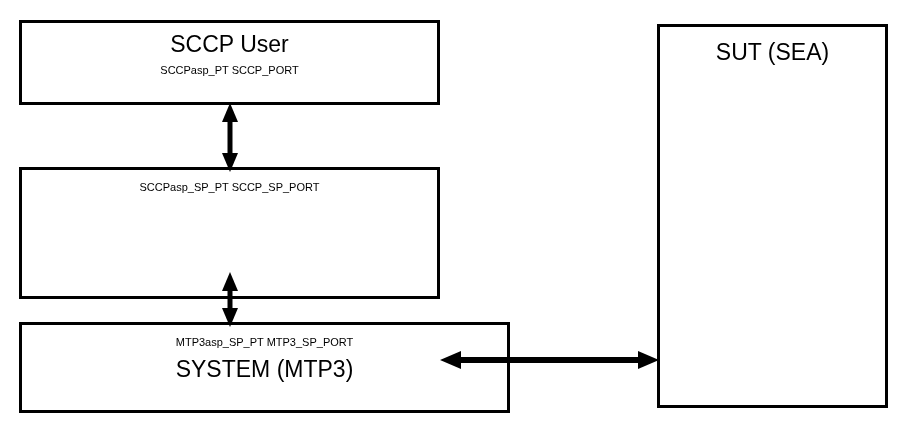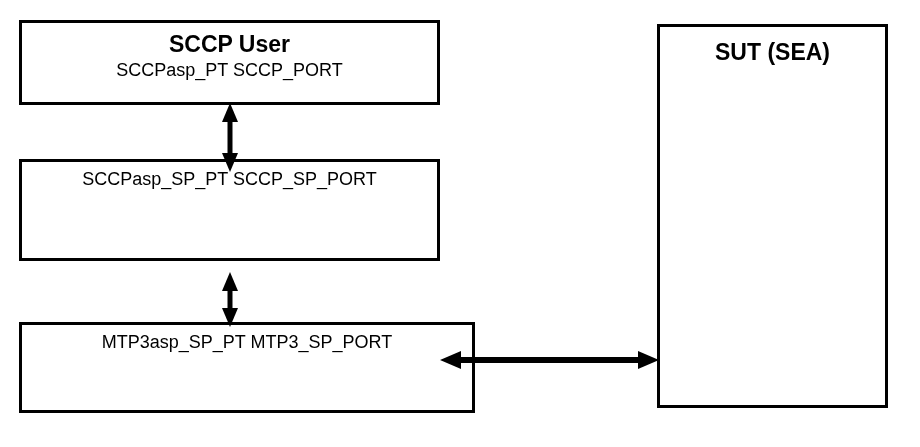--- a/index.html
+++ b/index.html
@@ -30,7 +30,7 @@
   }
   .line-bold {
     display: block;
-    font-weight: bold;
+    font-weight: normal;
     font-size: 23px;
     line-height: 30px;
     letter-spacing: 0px;

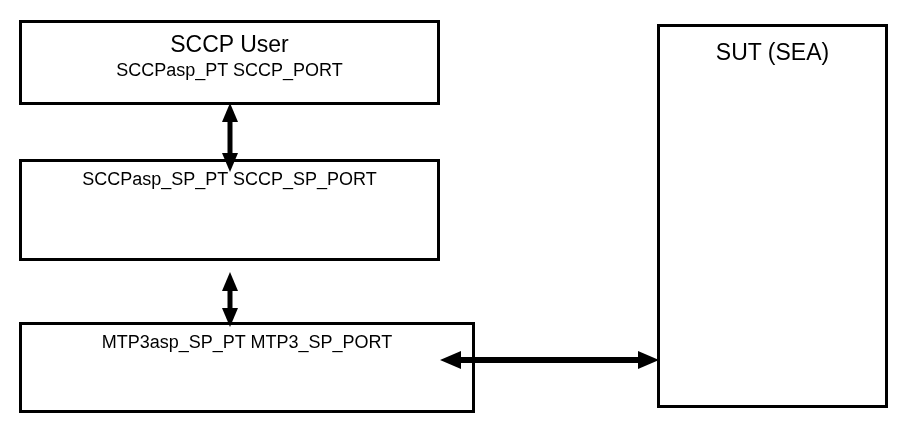--- a/index.html
+++ b/index.html
@@ -39,7 +39,7 @@
   .line-plain {
     display: block;
     font-weight: normal;
-    font-size: 18px;
+    font-size: 11px;
     line-height: 23px;
     letter-spacing: 0px;
     white-space: nowrap;

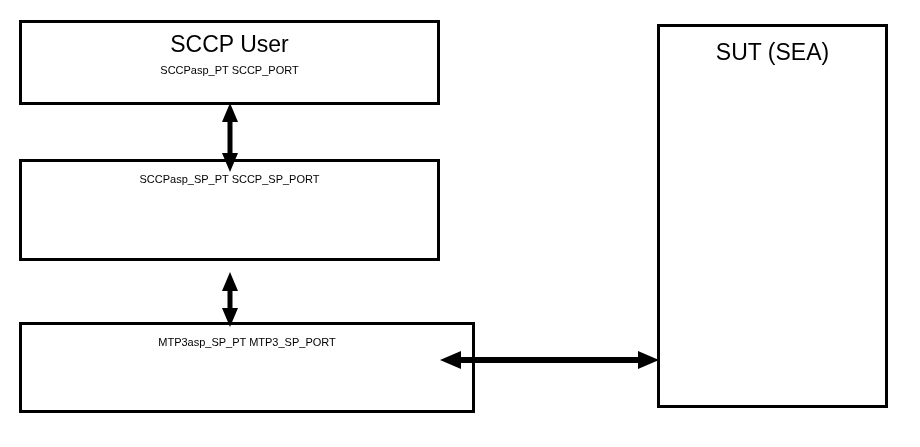--- a/index.html
+++ b/index.html
@@ -47,7 +47,7 @@
   }
   
   #node-sccp-user { left: 19px;  top: 20px;  width: 421px; height: 85px; }
-  #node-sccp      { left: 19px;  top: 159px; width: 421px; height: 102px; }
+  #node-sccp      { left: 19px;  top: 167px; width: 421px; height: 132px; }
   #node-system    { left: 19px;  top: 322px; width: 456px; height: 91px; }
   #node-sut       { left: 657px; top: 24px;  width: 231px; height: 384px; }
   #node-sut .inner { padding-top: 10px; }

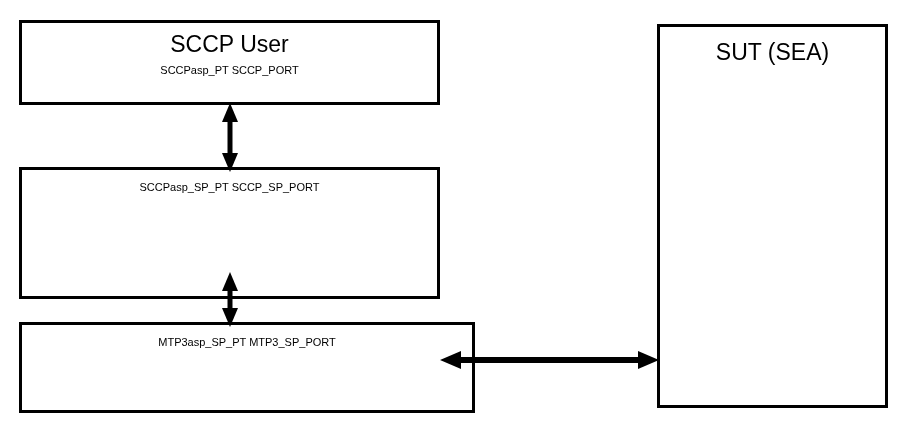--- a/index.html
+++ b/index.html
@@ -48,7 +48,7 @@
   
   #node-sccp-user { left: 19px;  top: 20px;  width: 421px; height: 85px; }
   #node-sccp      { left: 19px;  top: 167px; width: 421px; height: 132px; }
-  #node-system    { left: 19px;  top: 322px; width: 456px; height: 91px; }
+  #node-system    { left: 19px;  top: 322px; width: 491px; height: 91px; }
   #node-sut       { left: 657px; top: 24px;  width: 231px; height: 384px; }
   #node-sut .inner { padding-top: 10px; }
 

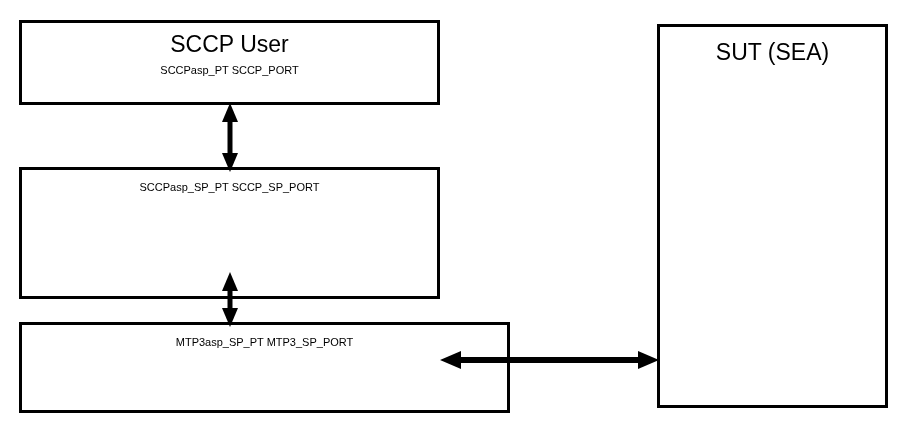--- a/index.html
+++ b/index.html
@@ -83,6 +83,7 @@
   <div class="node" id="node-system">
     <div class="inner">
       <span class="line-plain">MTP3asp_SP_PT  MTP3_SP_PORT</span>
+      <span class="line-bold">SYSTEM (MTP3)</span>
     </div>
   </div>
 

